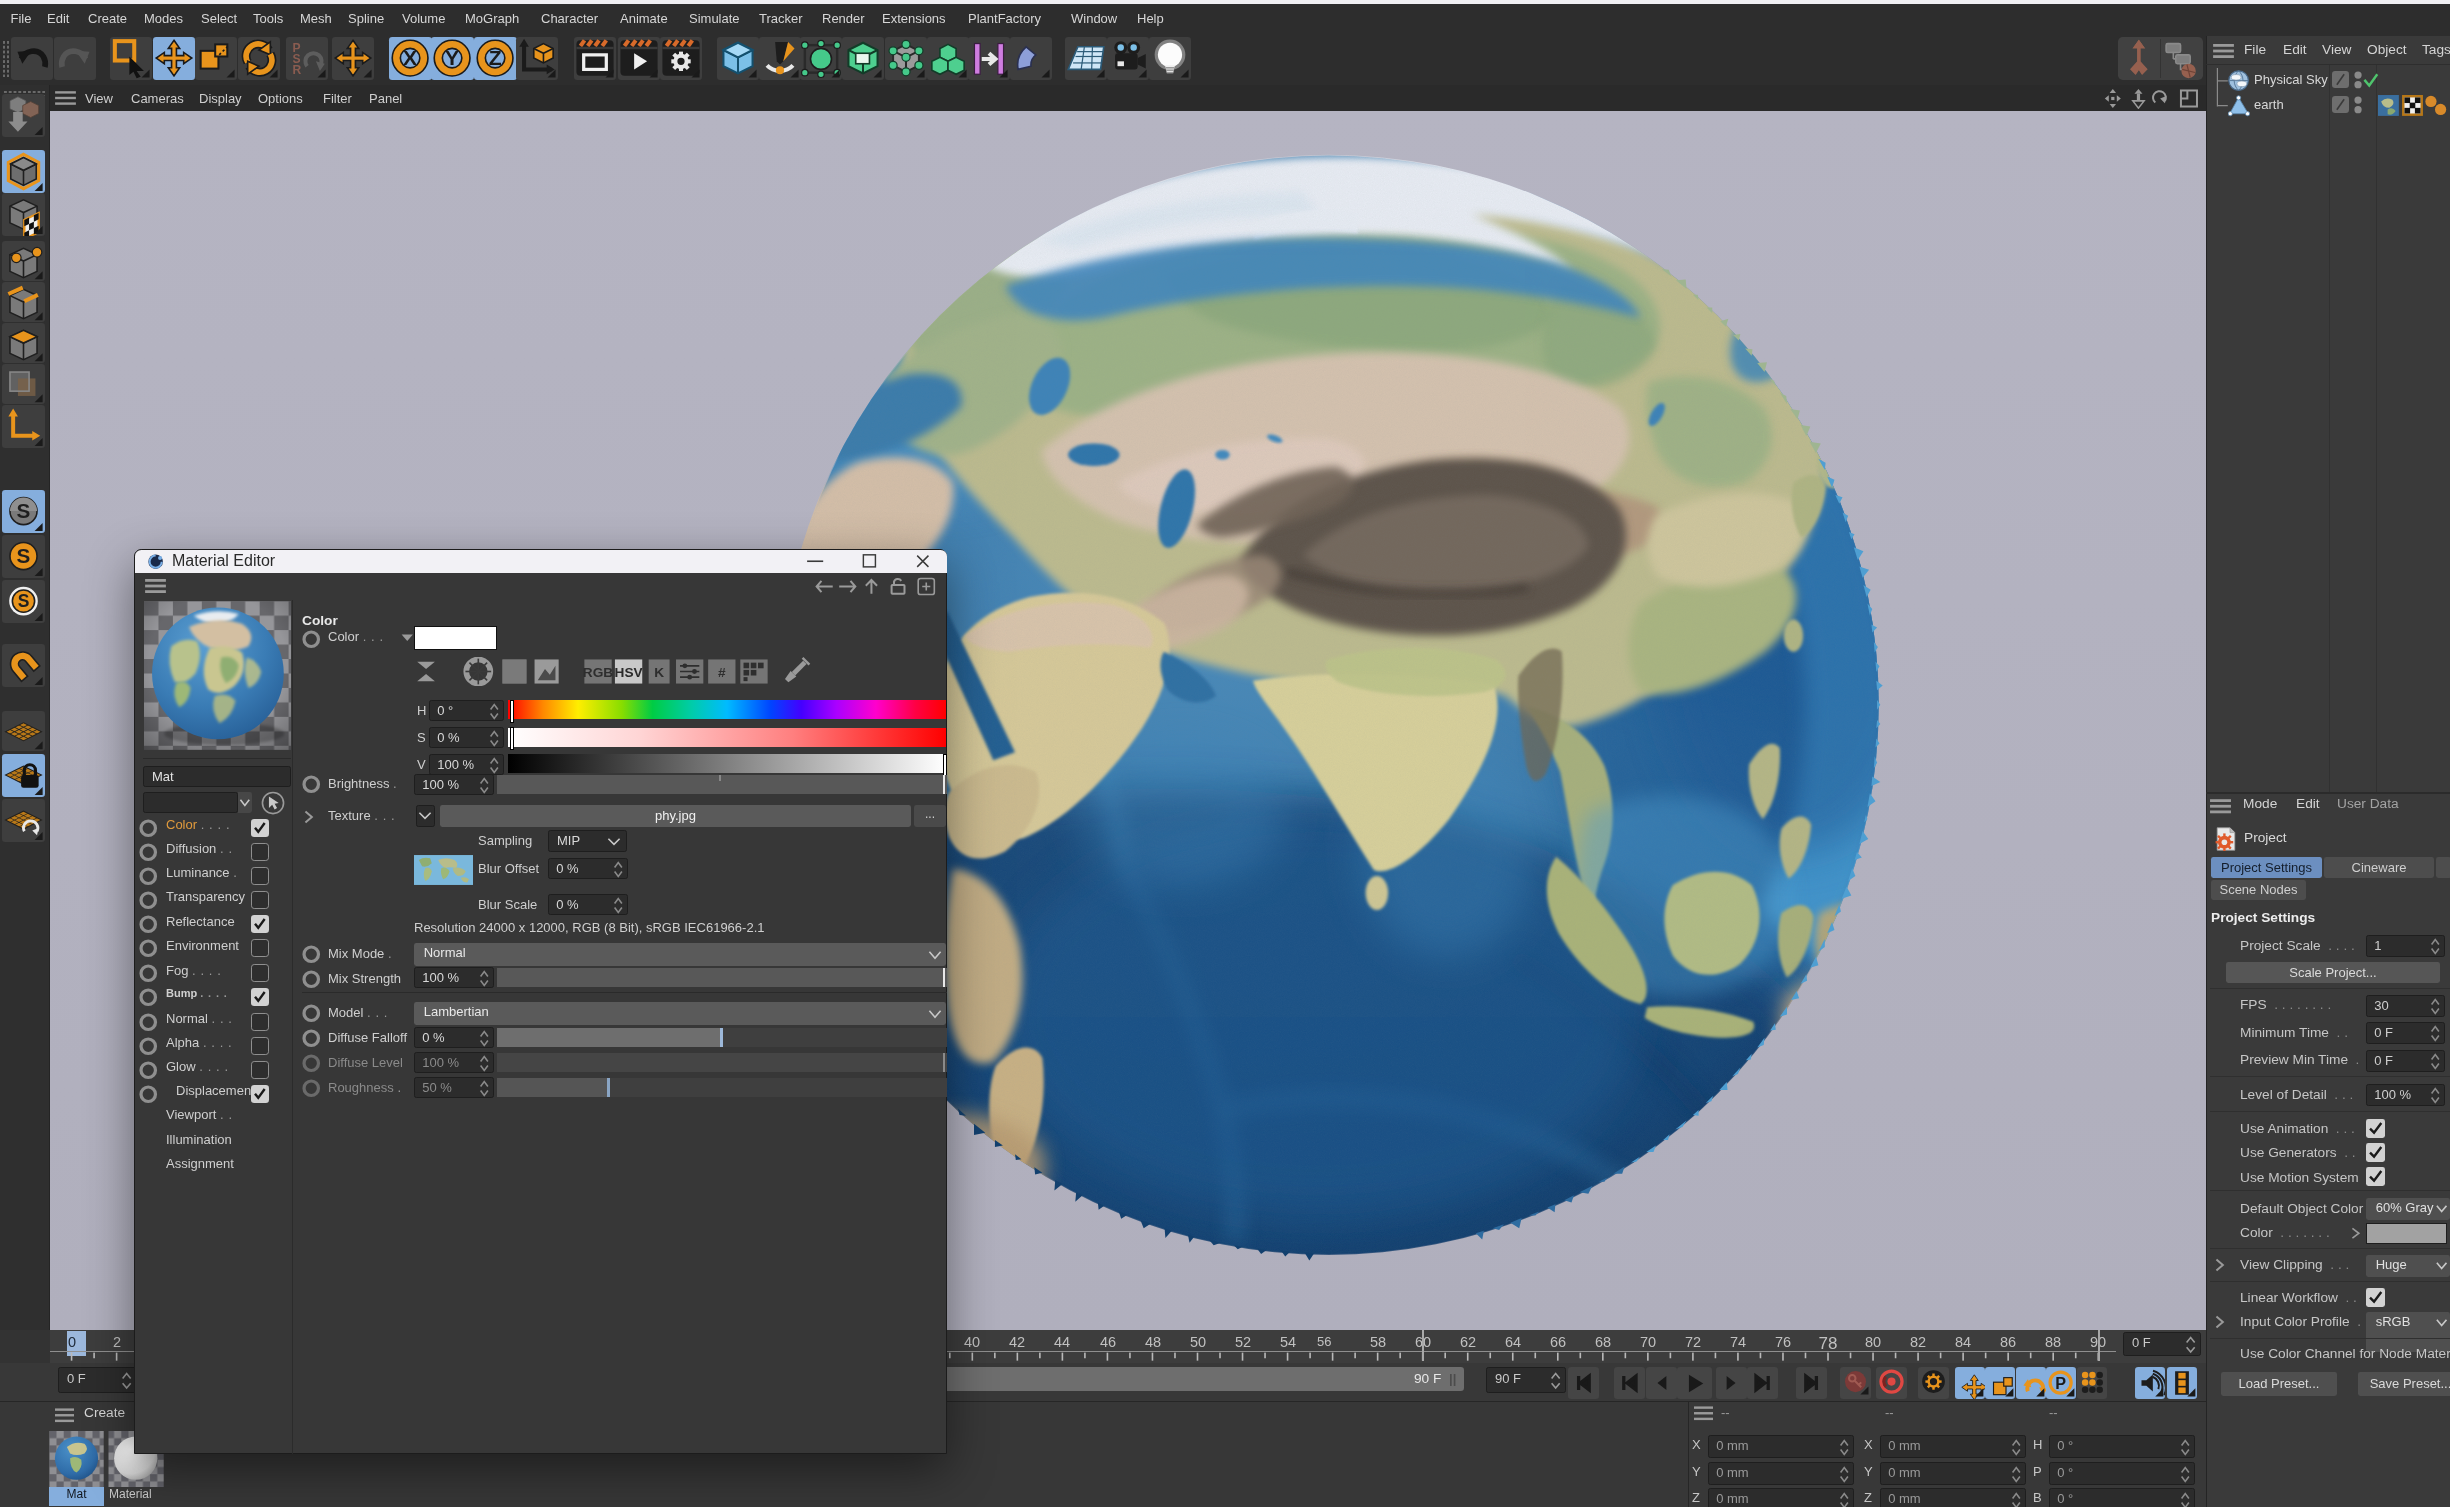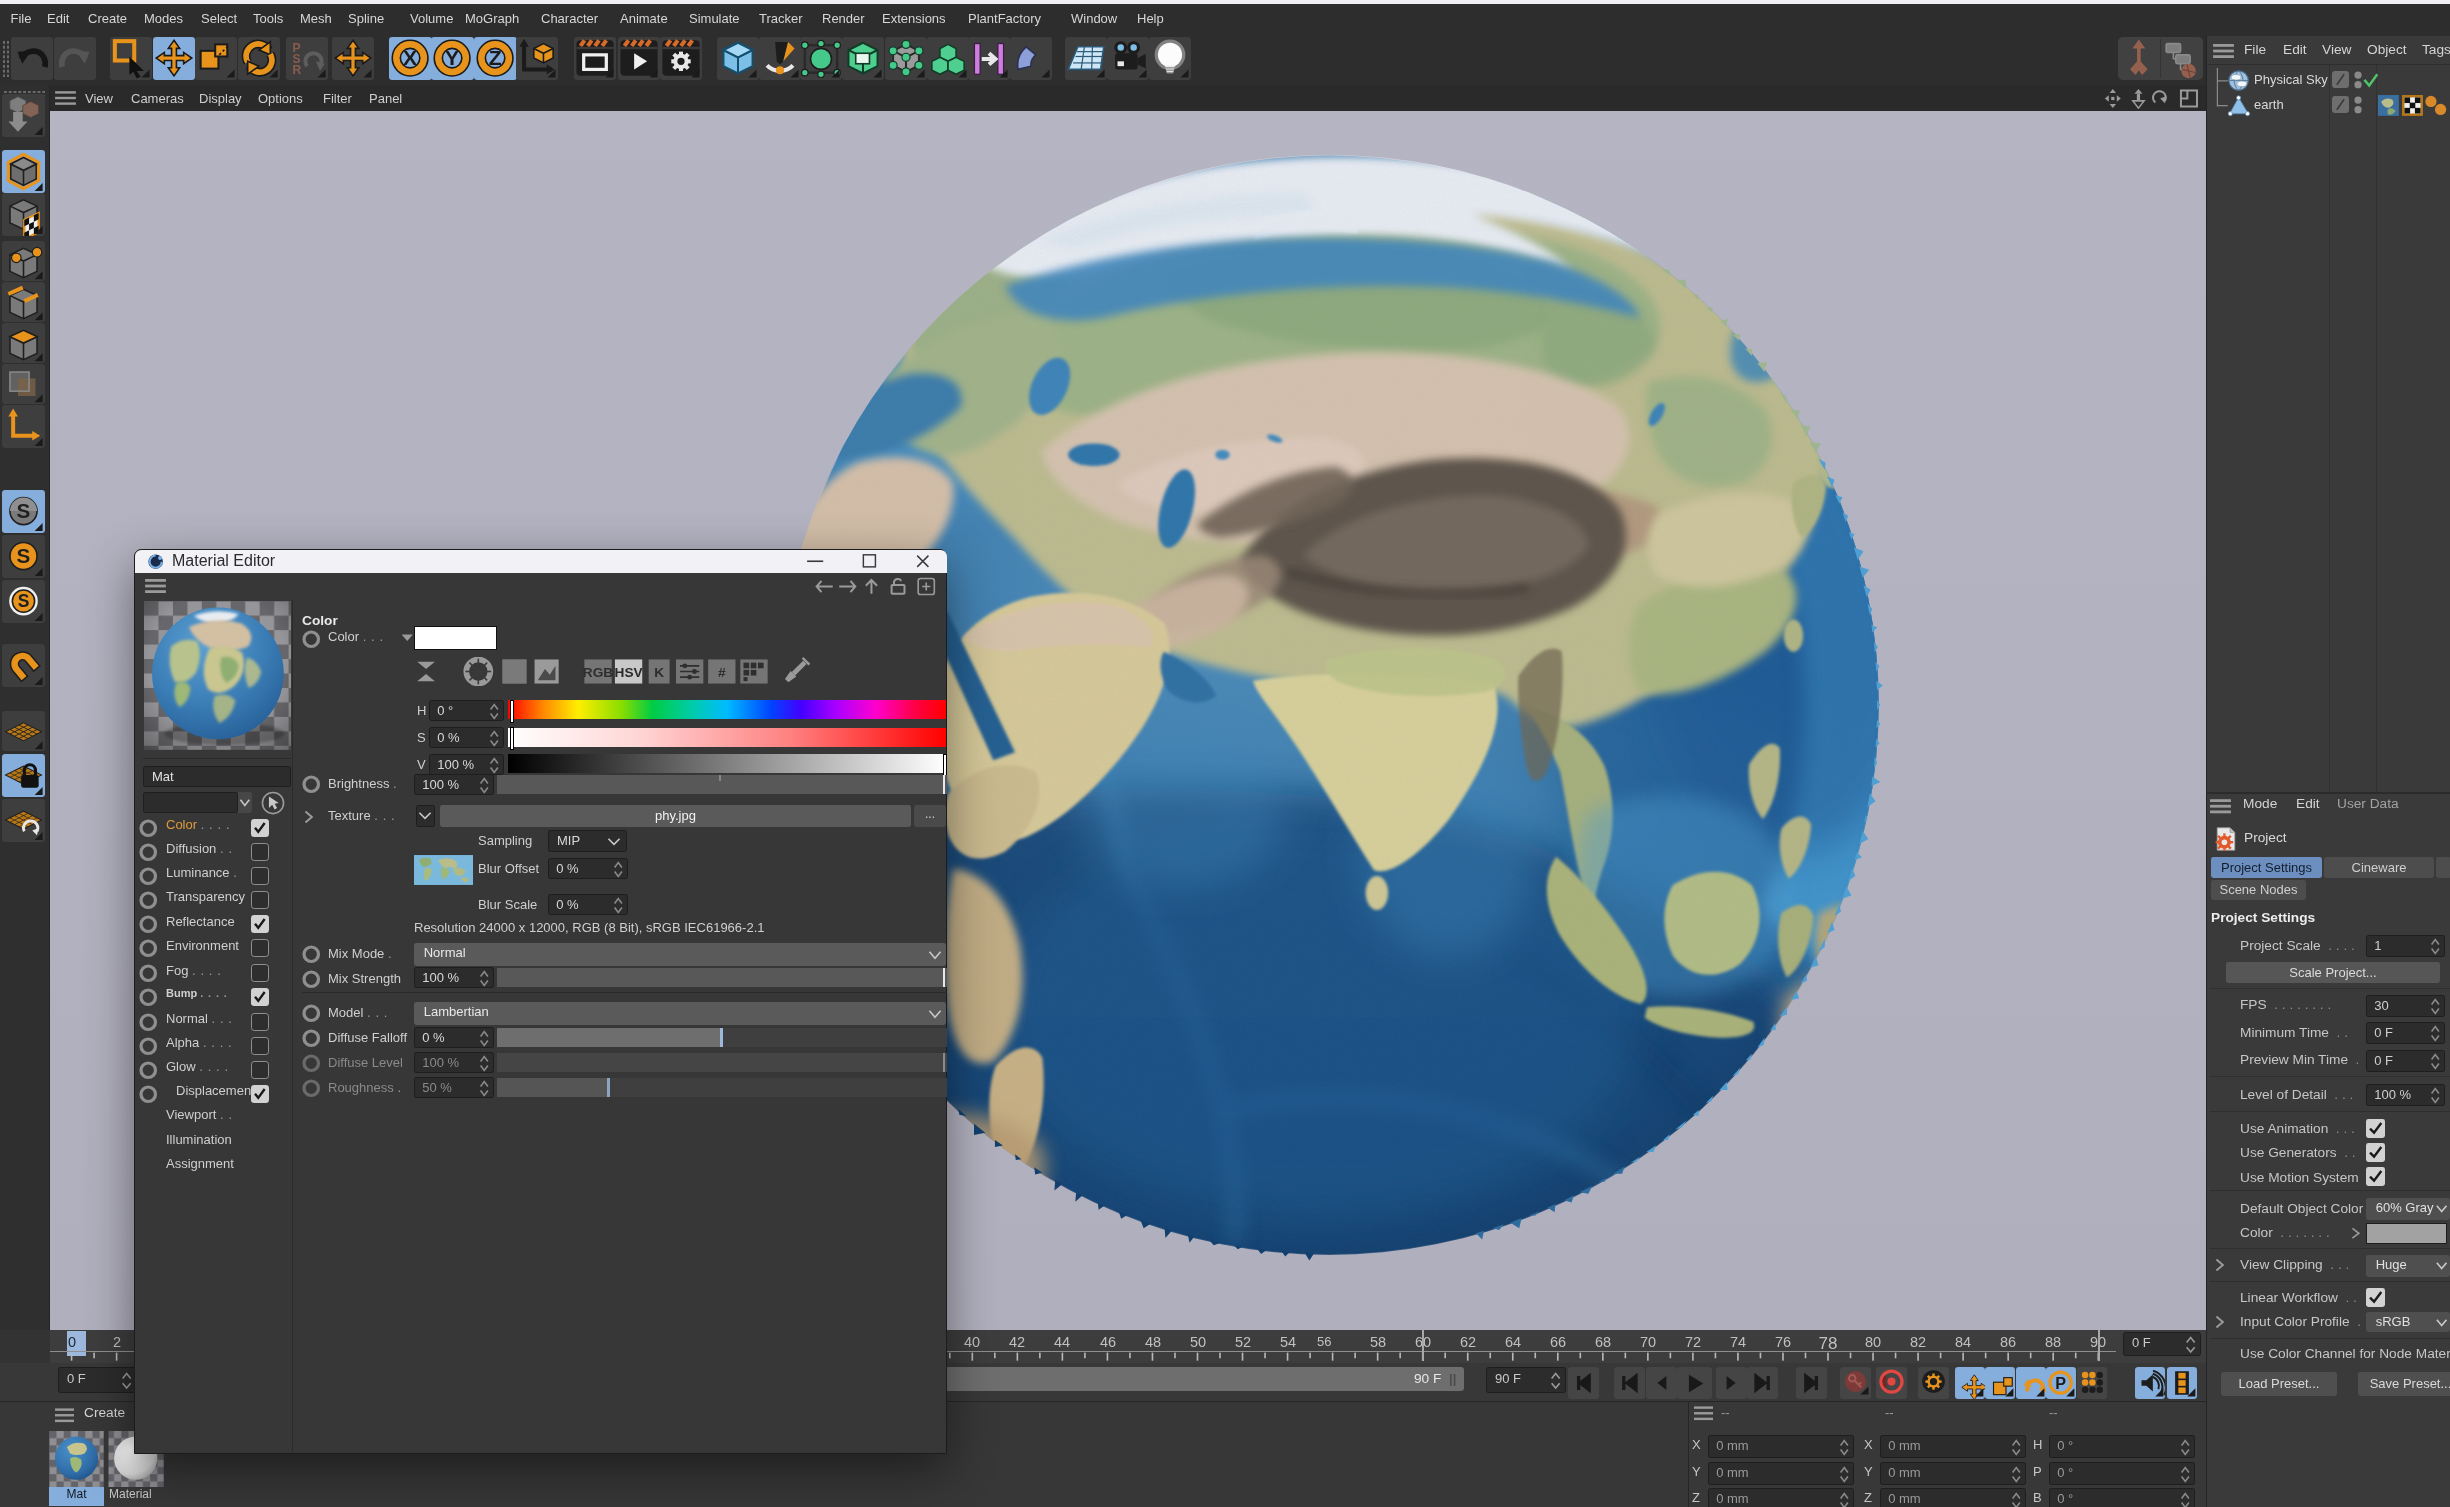--- a/index.html
+++ b/index.html
@@ -27,7 +27,7 @@
 <div class="menu" style="left:253px;">Tools</div>
 <div class="menu" style="left:300px;">Mesh</div>
 <div class="menu" style="left:348px;">Spline</div>
-<div class="menu" style="left:402px;margin-left:8px;">Volume</div>
+<div class="menu" style="left:402px;">Volume</div>
 <div class="menu" style="left:465px;">MoGraph</div>
 <div class="menu" style="left:541px;">Character</div>
 <div class="menu" style="left:620px;">Animate</div>

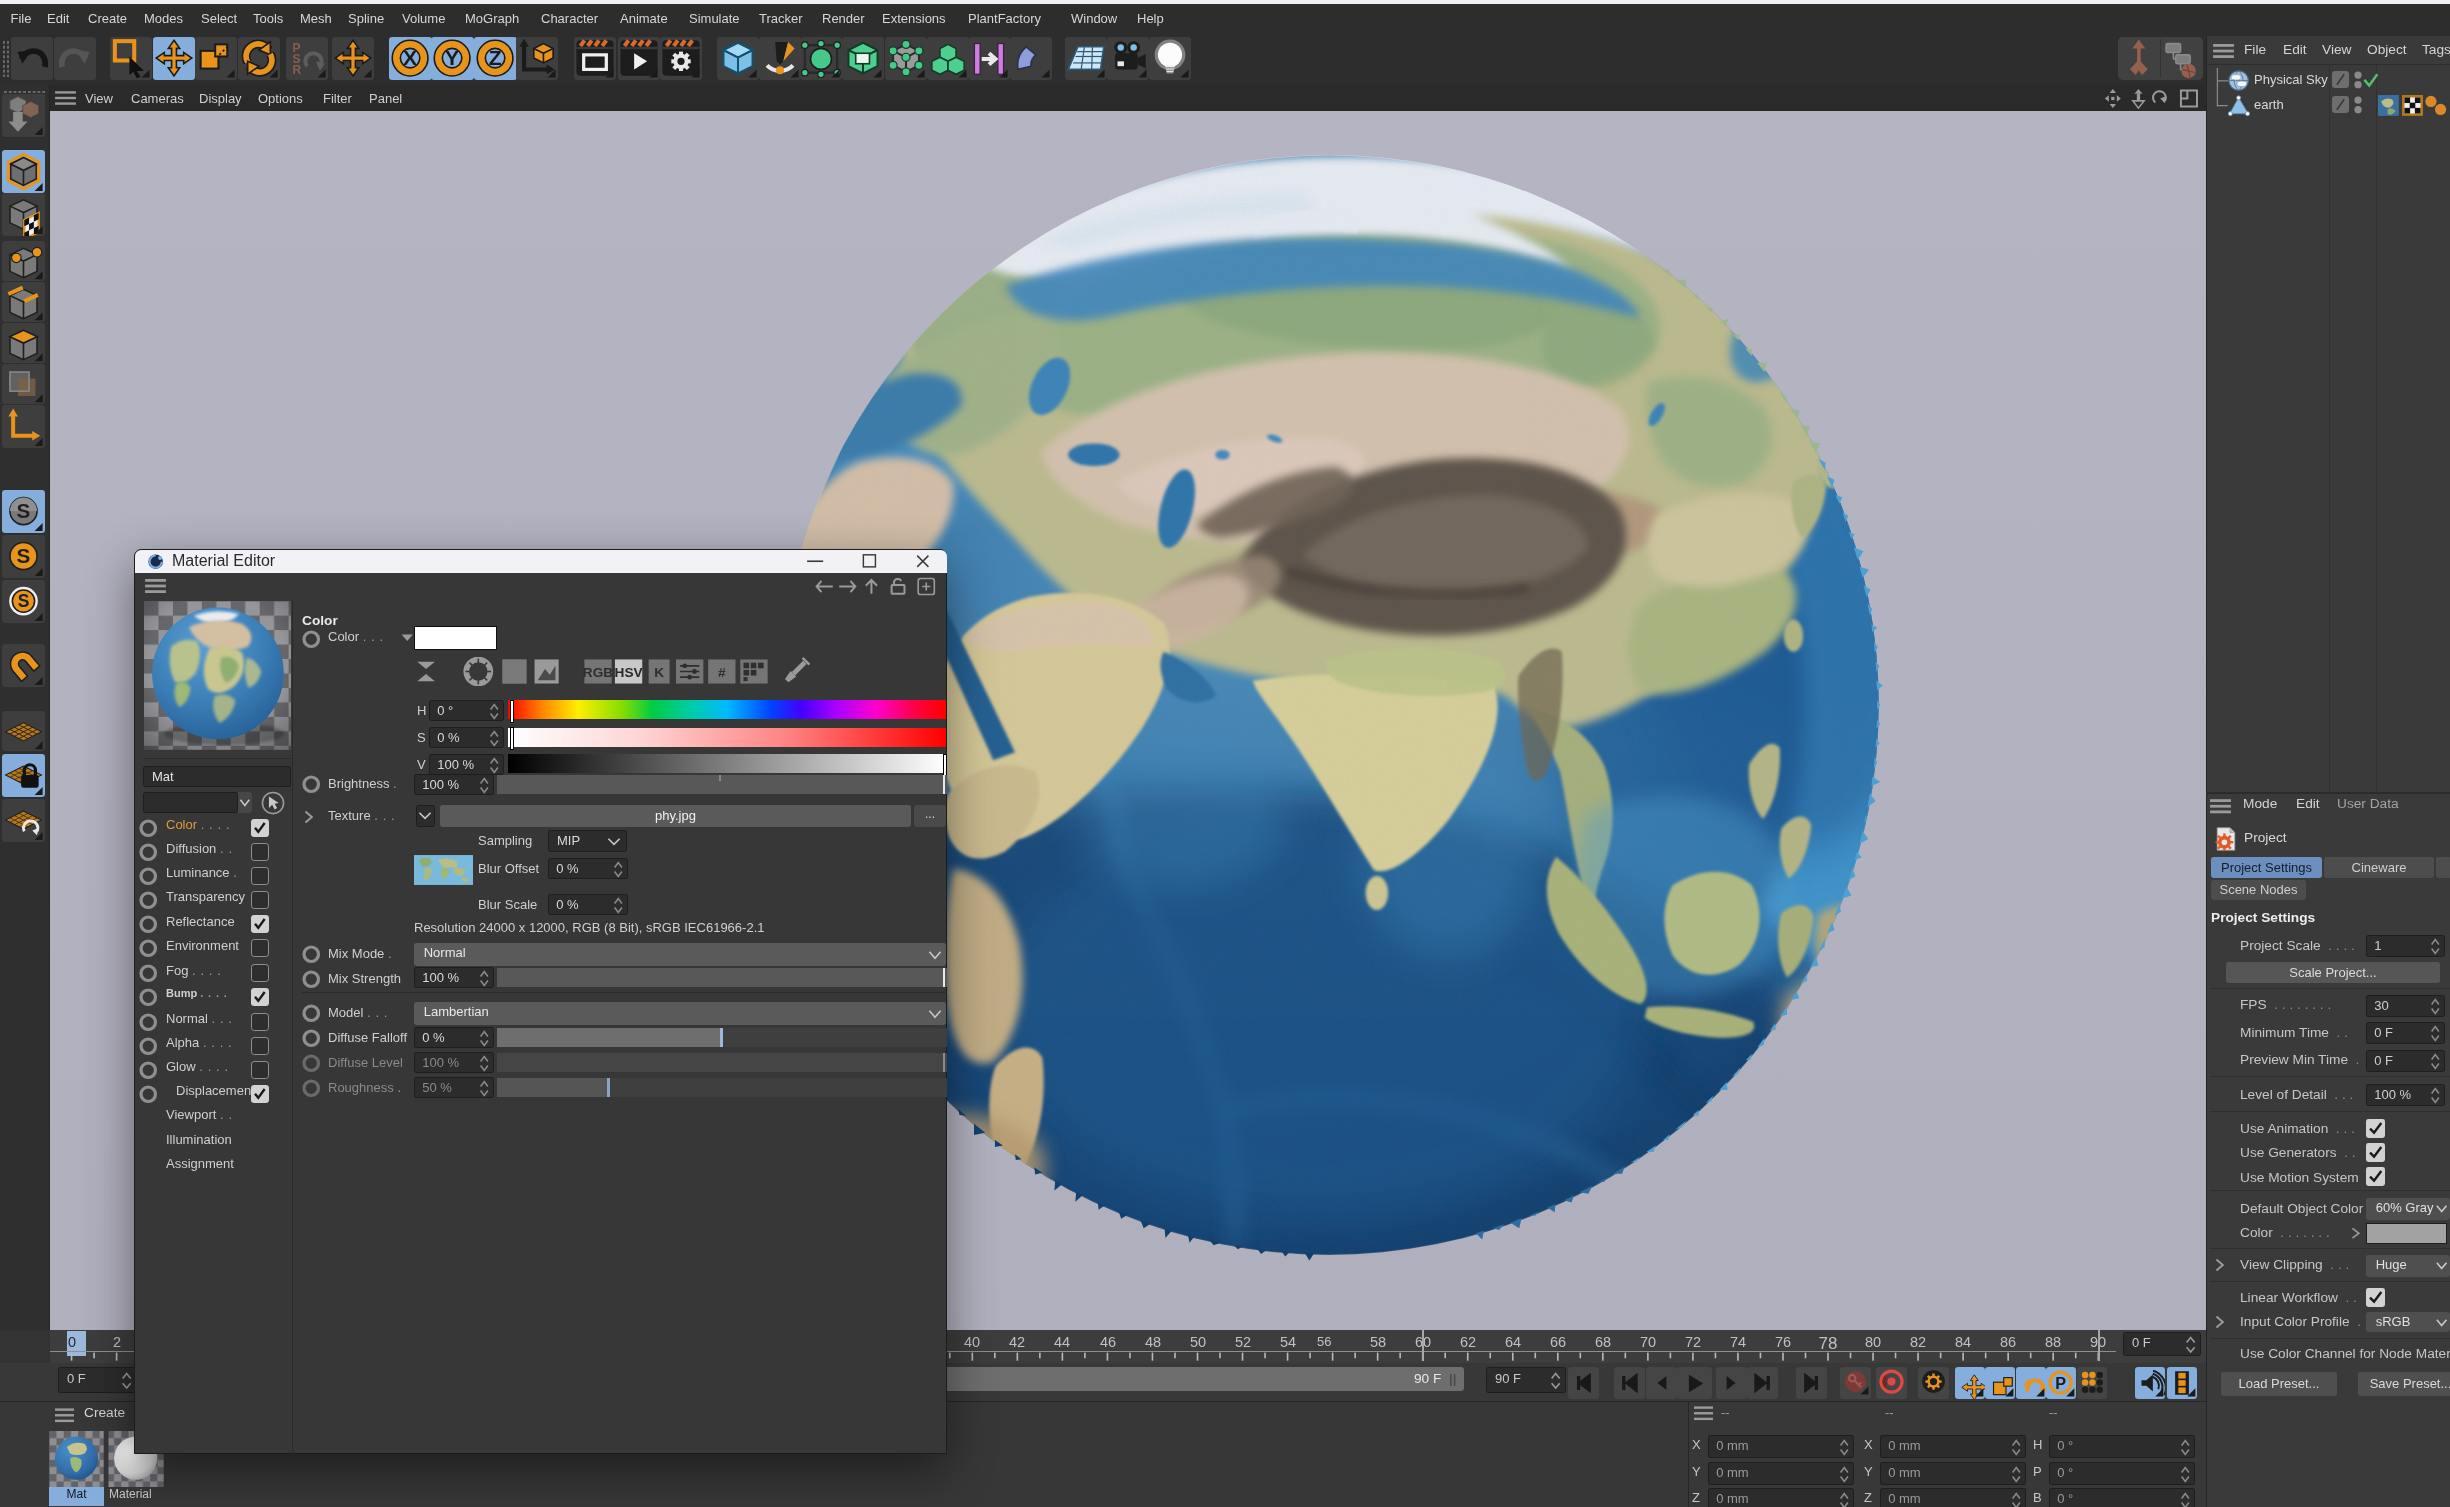--- a/index.html
+++ b/index.html
@@ -1332,7 +1332,7 @@
       <path d="M3 3 L11 10 L3 17" stroke="#9a9a9a" stroke-width="2.5" fill="none"></path>
     </svg>
 <div class="rlabel" style="left:2240px;top:1314px;">Input Color Profile <span style="color:#8a8a8a;">&nbsp;.</span></div>
-<div class="abs" style="left:2366px;top:1312px;width:84px;height:20px;background:#4f4f4f;border-radius:2.4px;color:#e0e0e0;font-size:13px;box-sizing:border-box;">
+<div class="abs" style="left:2366px;top:1312px;width:84px;height:40px;background:#4f4f4f;border-radius:2.4px;color:#e0e0e0;font-size:13px;box-sizing:border-box;">
       <span style="position:absolute;left:9.7px;top:1.6px;">sRGB</span>
       <svg width="11.3" height="8" style="position:absolute;right:3.2px;top:7.2px;" viewBox="0 0 14 10">
         <path d="M1 1 L7 8 L13 1" stroke="#c8c8c8" stroke-width="2" fill="none"></path>

